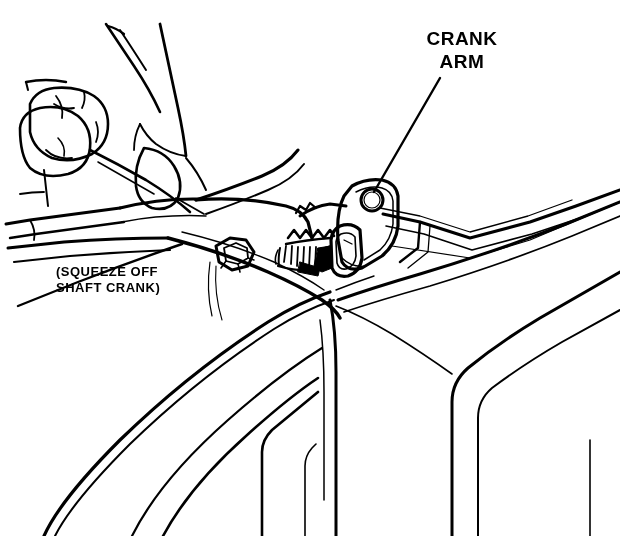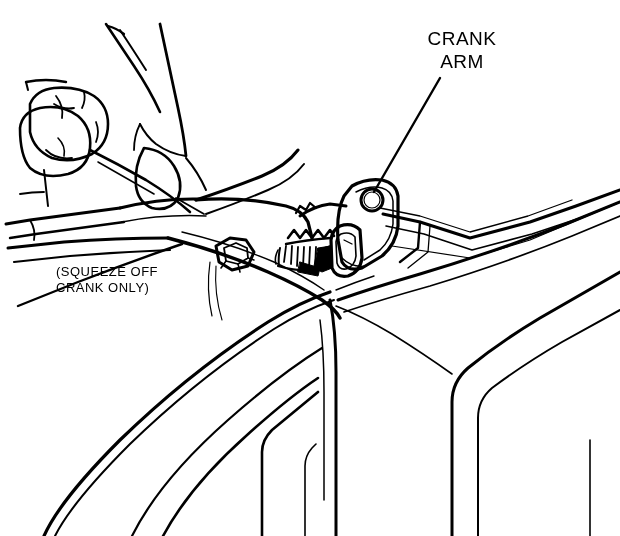--- a/index.html
+++ b/index.html
@@ -26,7 +26,7 @@
     position: absolute;
     color: #000000;
     font-family: "Liberation Sans", sans-serif;
-    font-weight: 400;
+    font-weight: 700;
     letter-spacing: 0.5px;
     white-space: pre;
     line-height: 1.22;

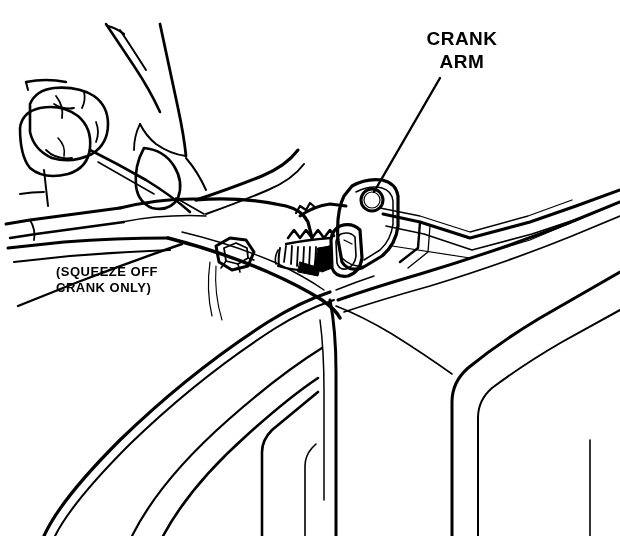--- a/index.html
+++ b/index.html
@@ -231,7 +231,7 @@
 
   <div class="label" id="label-crank-arm"><span>CRANK</span><br><span>ARM</span></div>
 
-  <div class="label" id="label-squeeze-note"><span>(SQUEEZE OFF</span><br><span>CRANK ONLY)</span></div>
+  <div class="label" id="label-squeeze-note"><span>(SQUEEZE OFF</span><br><span>SHAFT CRANK)</span></div>
 
 </div>
 

